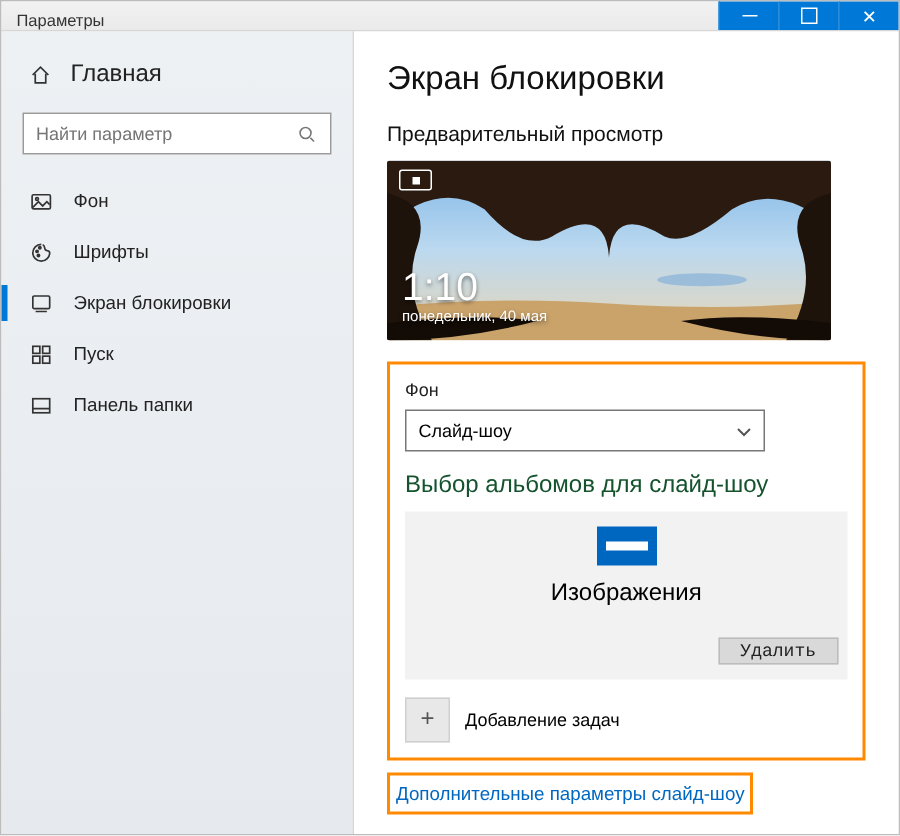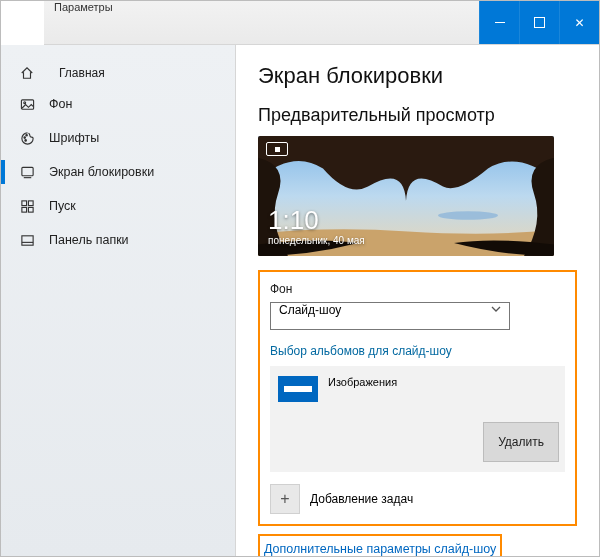--- a/index.html
+++ b/index.html
@@ -5,7 +5,7 @@
   * { box-sizing: border-box; margin: 0; padding: 0; font-family: "Segoe UI", Tahoma, sans-serif; }
   body { width: 600px; height: 557px; overflow: hidden; background: #fff; }
   .window { width: 600px; height: 557px; display: flex; flex-direction: column; border: 1px solid #bcbcbc; background: #fff; }
-  .titlebar { height: 44px; background: linear-gradient(to bottom, #f2f2f2, #eaeaea); display: flex; align-items: flex-start; padding-left: 10px; font-size: 11px; color: #333; border-bottom: 1px solid #d6d6d6; margin-left: 43px; }
+  .titlebar { height: 20px; background: linear-gradient(to bottom, #f2f2f2, #eaeaea); display: flex; align-items: flex-end; padding-left: 10px; font-size: 11px; color: #333; border-bottom: 1px solid #d6d6d6; }
   .titlebar .title { flex: 1; }
   .winbtns { display: flex; height: 100%; }
   .winbtn { width: 40px; display: flex; align-items: center; justify-content: center; color: #fff; font-size: 12px; background: #0078d7; border-left: 1px solid #1a86da; }

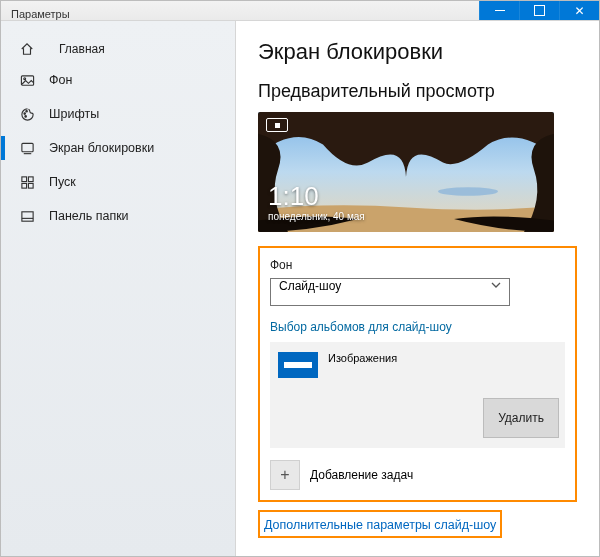--- a/index.html
+++ b/index.html
@@ -14,7 +14,7 @@
   .winbtn.close { font-weight: 300; }
   .body { flex: 1; display: flex; min-height: 0; }
   .sidebar { width: 235px; background: linear-gradient(to bottom, #eef1f4, #e6eaee); padding: 14px 0 0 0; border-right: 1px solid #d6d6d6; }
-  .home { display: flex; align-items: center; padding: 6px 18px; font-size: 12px; color: #222; gap: 24px; }
+  .home { display: flex; align-items: center; padding: 6px 18px; font-size: 16px; color: #222; gap: 12px; }
   .search { margin: 10px 14px 14px 14px; height: 28px; border: 1px solid #9a9a9a; background: #fff; display: flex; align-items: center; padding: 0 8px; }
   .search input { flex: 1; border: none; outline: none; font-size: 12px; color: #666; background: transparent; }
   .section-title { font-size: 12px; font-weight: 600; padding: 0 18px 10px 18px; color: #111; }

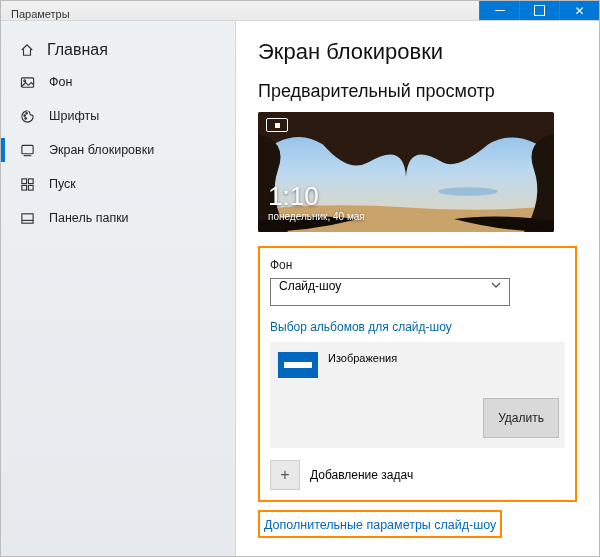--- a/index.html
+++ b/index.html
@@ -70,6 +70,15 @@
         </span>
         <span>Главная</span>
       </div>
+      <div class="search">
+        <input placeholder="Найти параметр" style="">
+        <span class="icon">
+          <svg viewBox="0 0 16 16" width="13" height="13" fill="none" stroke="#777" stroke-width="1.3">
+              <circle cx="7" cy="7" r="4.5"></circle>
+              <path d="M11 11 L14 14"></path>
+            </svg>
+        </span>
+      </div>
 
       <div class="navitem">
         <span class="icon">

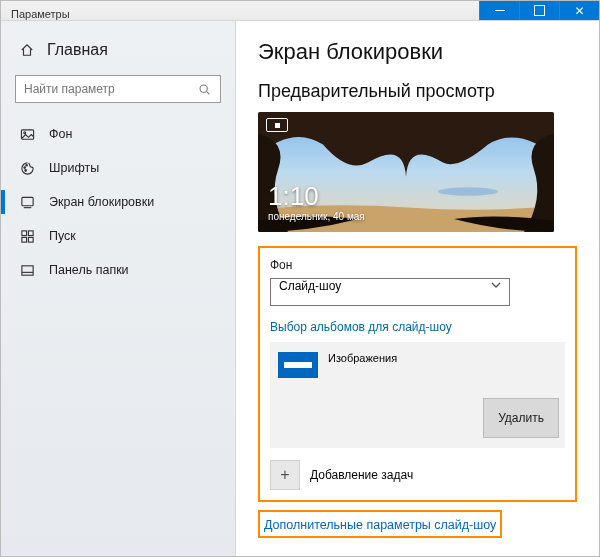--- a/index.html
+++ b/index.html
@@ -23,7 +23,7 @@
   .icon { width: 16px; height: 16px; display: inline-flex; align-items: center; justify-content: center; color: #333; }
   .main { flex: 1; padding: 18px 22px 10px 22px; overflow: hidden; background: #fff; position: relative; }
   h1 { font-size: 22px; font-weight: 400; color: #111; margin-bottom: 16px; }
-  h2 { font-size: 18px; font-weight: 400; color: #111; margin-bottom: 10px; }
+  h2 { font-size: 14px; font-weight: 400; color: #111; margin-bottom: 10px; }
   .preview { width: 296px; height: 120px; position: relative; margin-bottom: 14px; border-radius: 2px; overflow: hidden; }
   .preview svg { width: 100%; height: 100%; display: block; }
   .preview .pv-status { position: absolute; top: 6px; left: 8px; width: 22px; height: 14px; border: 1.5px solid #fff; border-radius: 2px; display: flex; align-items: center; justify-content: center; }

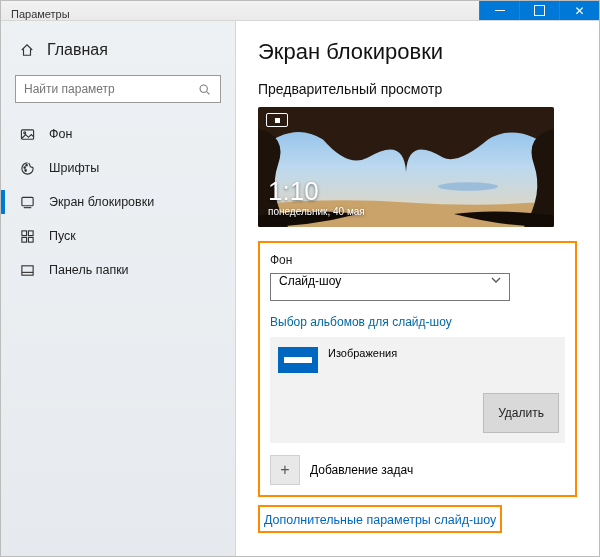--- a/index.html
+++ b/index.html
@@ -34,7 +34,7 @@
   .hl1 { border: 2px solid #ff8a00; padding: 8px 10px 10px 10px; margin-top: 4px; }
   .hl2 { display: inline-block; border: 2px solid #ff8a00; padding: 3px 4px; margin-top: 8px; }
   .label { font-size: 12px; color: #222; margin: 2px 0 6px 0; }
-  .select { width: 240px; height: 28px; border: 1px solid #777; background: #fff; display: flex; padding: 0 8px; justify-content: space-between; font-size: 12px; }
+  .select { width: 240px; height: 28px; border: 1px solid #777; background: #fff; display: flex; align-items: center; padding: 0 8px; justify-content: space-between; font-size: 12px; }
   .chev { width: 10px; height: 10px; }
   .sublabel { font-size: 12px; margin: 14px 0 8px 0; color: #0369a1; }
   .albums { background: #f2f2f2; padding: 6px 6px 6px 6px; }

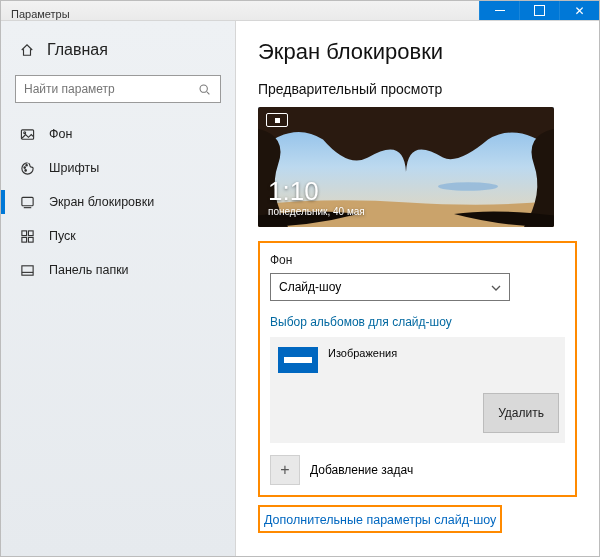--- a/index.html
+++ b/index.html
@@ -36,7 +36,7 @@
   .label { font-size: 12px; color: #222; margin: 2px 0 6px 0; }
   .select { width: 240px; height: 28px; border: 1px solid #777; background: #fff; display: flex; align-items: center; padding: 0 8px; justify-content: space-between; font-size: 12px; }
   .chev { width: 10px; height: 10px; }
-  .sublabel { font-size: 12px; margin: 14px 0 8px 0; color: #0369a1; }
+  .sublabel { font-size: 16px; margin: 14px 0 8px 0; color: #14532d; }
   .albums { background: #f2f2f2; padding: 6px 6px 6px 6px; }
   .album-row { display: flex; align-items: flex-start; gap: 10px; padding: 4px 2px; font-size: 11px; }
   .album-thumb { width: 40px; height: 26px; background: #0067c0; position: relative; }

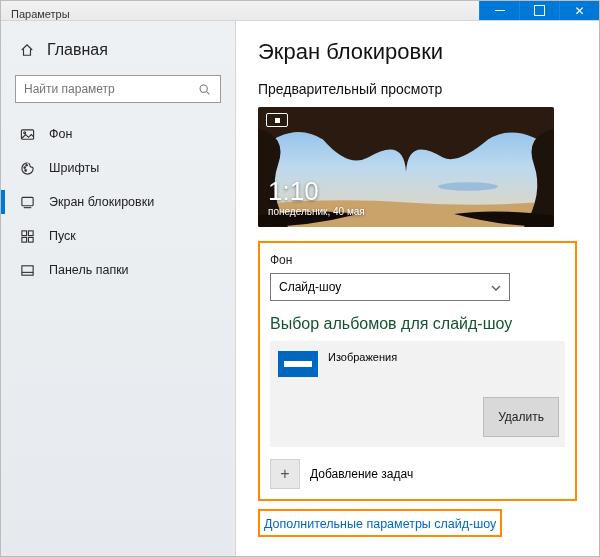--- a/index.html
+++ b/index.html
@@ -38,7 +38,7 @@
   .chev { width: 10px; height: 10px; }
   .sublabel { font-size: 16px; margin: 14px 0 8px 0; color: #14532d; }
   .albums { background: #f2f2f2; padding: 6px 6px 6px 6px; }
-  .album-row { display: flex; align-items: flex-start; gap: 10px; padding: 4px 2px; font-size: 11px; }
+  .album-row { display: flex; align-items: center; gap: 10px; padding: 4px 2px; font-size: 16px; flex-direction: column; }
   .album-thumb { width: 40px; height: 26px; background: #0067c0; position: relative; }
   .album-thumb::after { content: ""; position: absolute; left: 6px; right: 6px; top: 10px; height: 6px; background: #fff; }
   .delete-row { display: flex; justify-content: flex-end; padding: 16px 0 4px 0; }

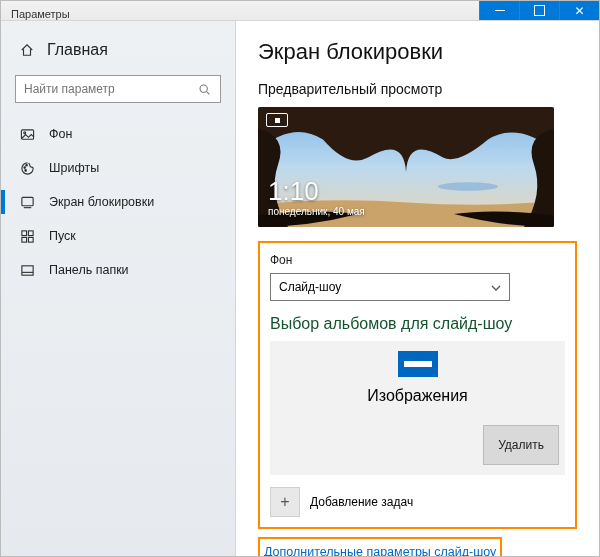--- a/index.html
+++ b/index.html
@@ -42,7 +42,7 @@
   .album-thumb { width: 40px; height: 26px; background: #0067c0; position: relative; }
   .album-thumb::after { content: ""; position: absolute; left: 6px; right: 6px; top: 10px; height: 6px; background: #fff; }
   .delete-row { display: flex; justify-content: flex-end; padding: 16px 0 4px 0; }
-  .btn-del { background: #d9d9d9; border: 1px solid #bcbcbc; height: 40px; padding: 0 14px; font-size: 12px; color: #222; }
+  .btn-del { background: #d9d9d9; border: 1px solid #bcbcbc; height: 18px; padding: 0 14px; font-size: 12px; color: #222; font-family: Liberation Mono, monospace; }
   .addrow { display: flex; align-items: center; gap: 10px; padding: 6px 0 0 0; font-size: 12px; margin-top: 6px; }
   .addbox { width: 30px; height: 30px; background: #e8e8e8; display: flex; align-items: center; justify-content: center; color: #555; font-size: 16px; border: 1px solid #d0d0d0; }
   .link { color: #0067c0; font-size: 12.5px; }

